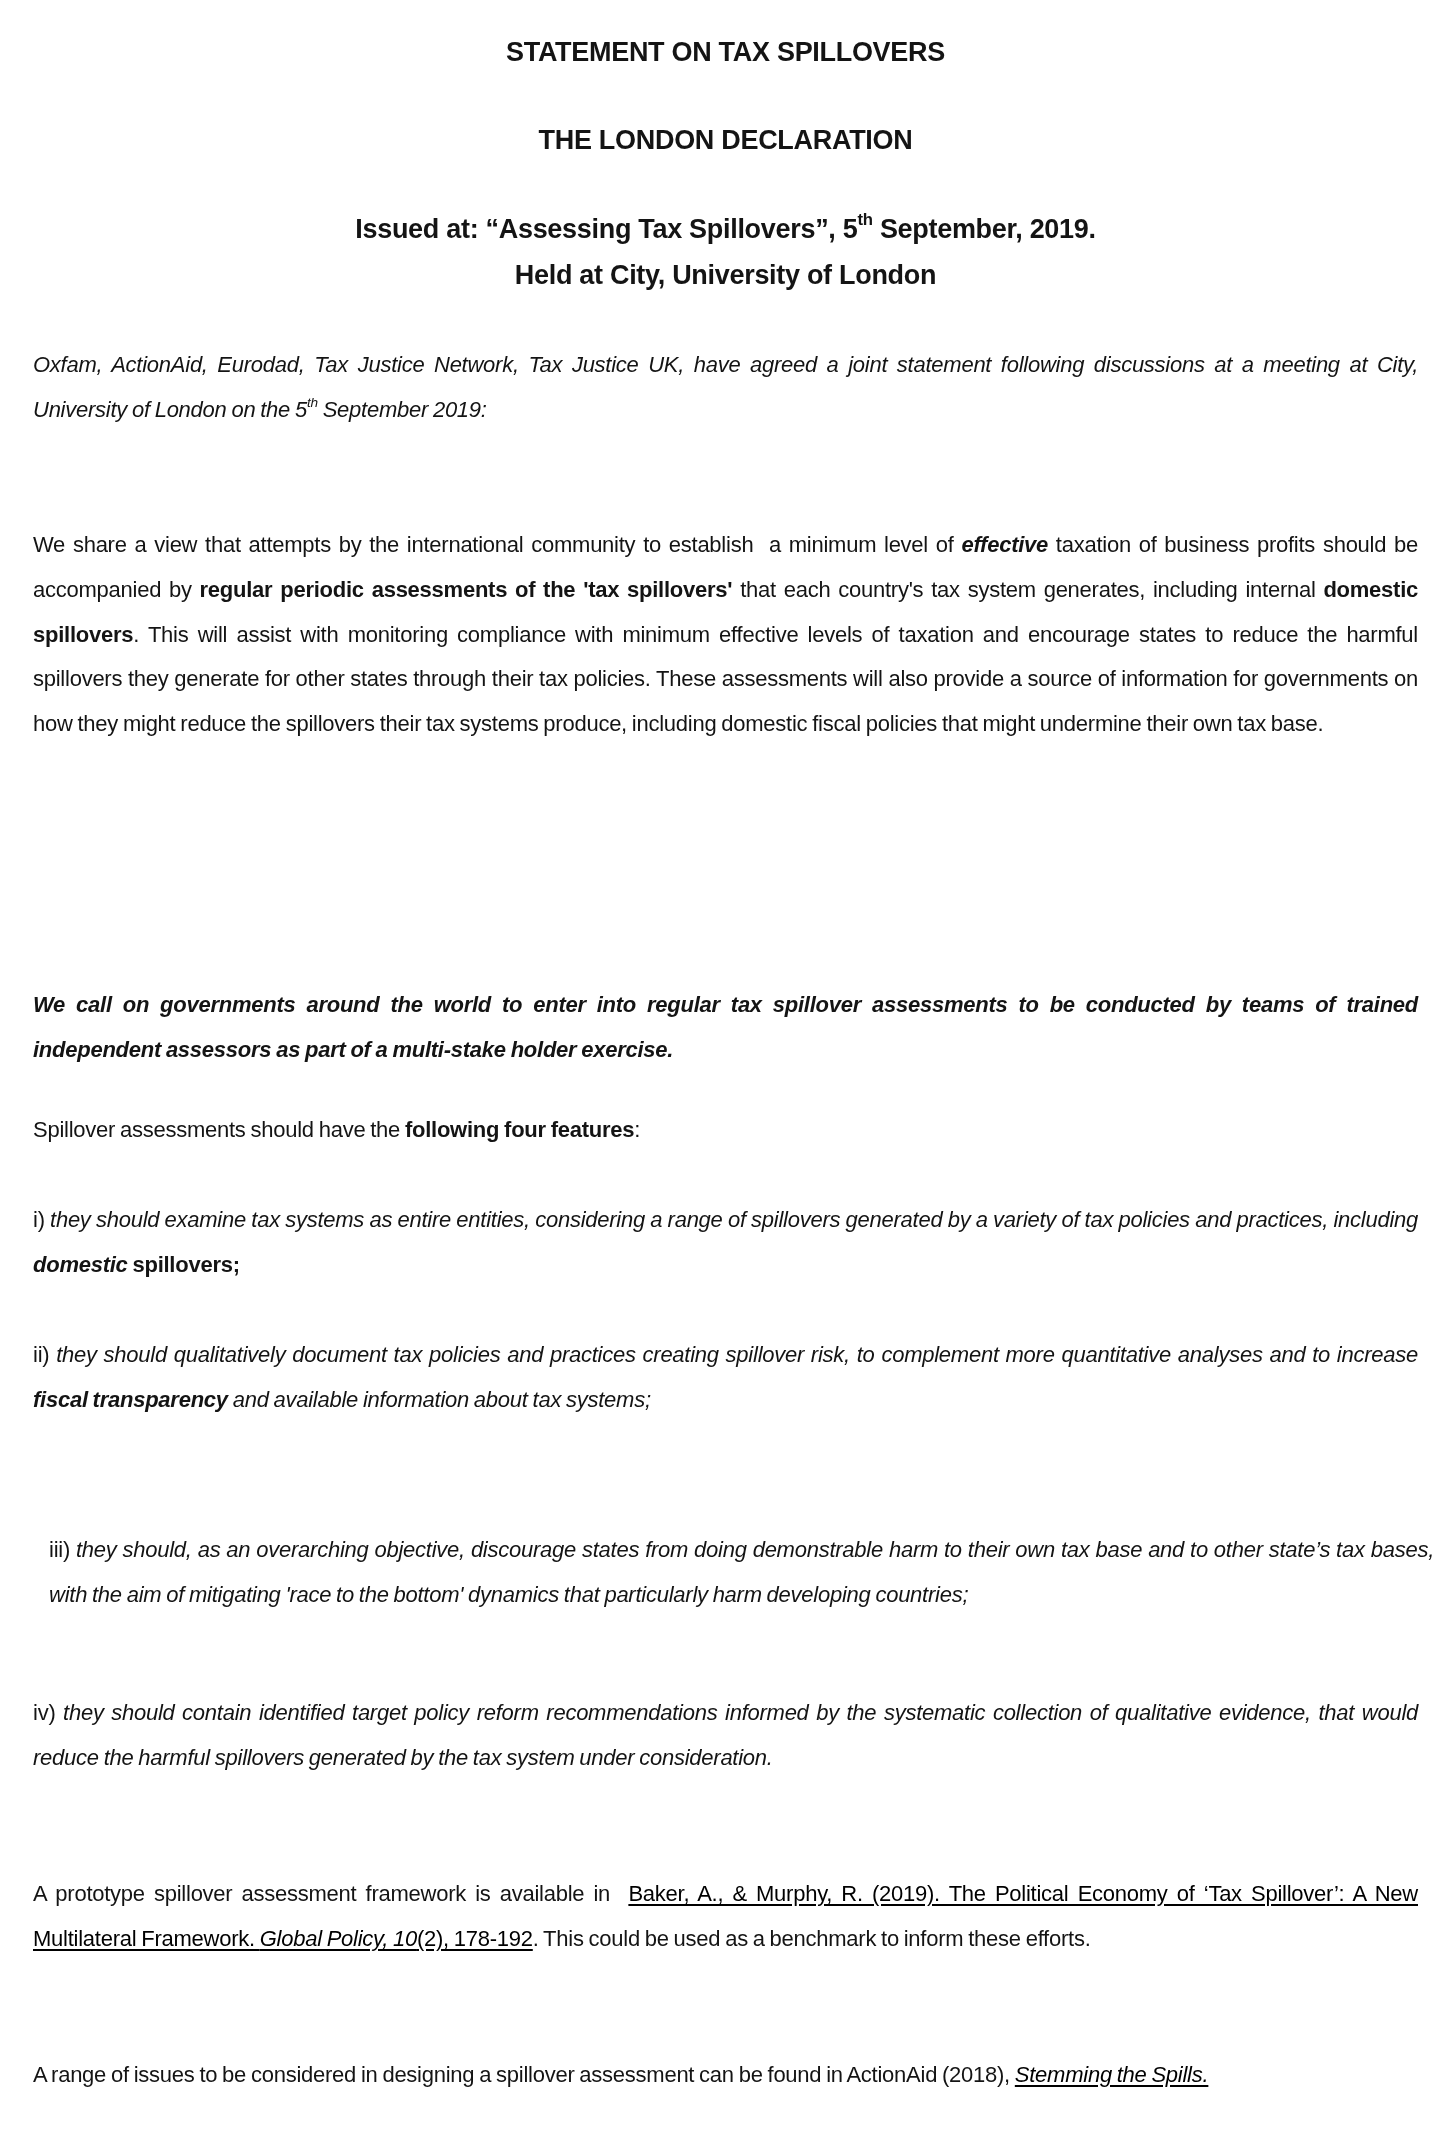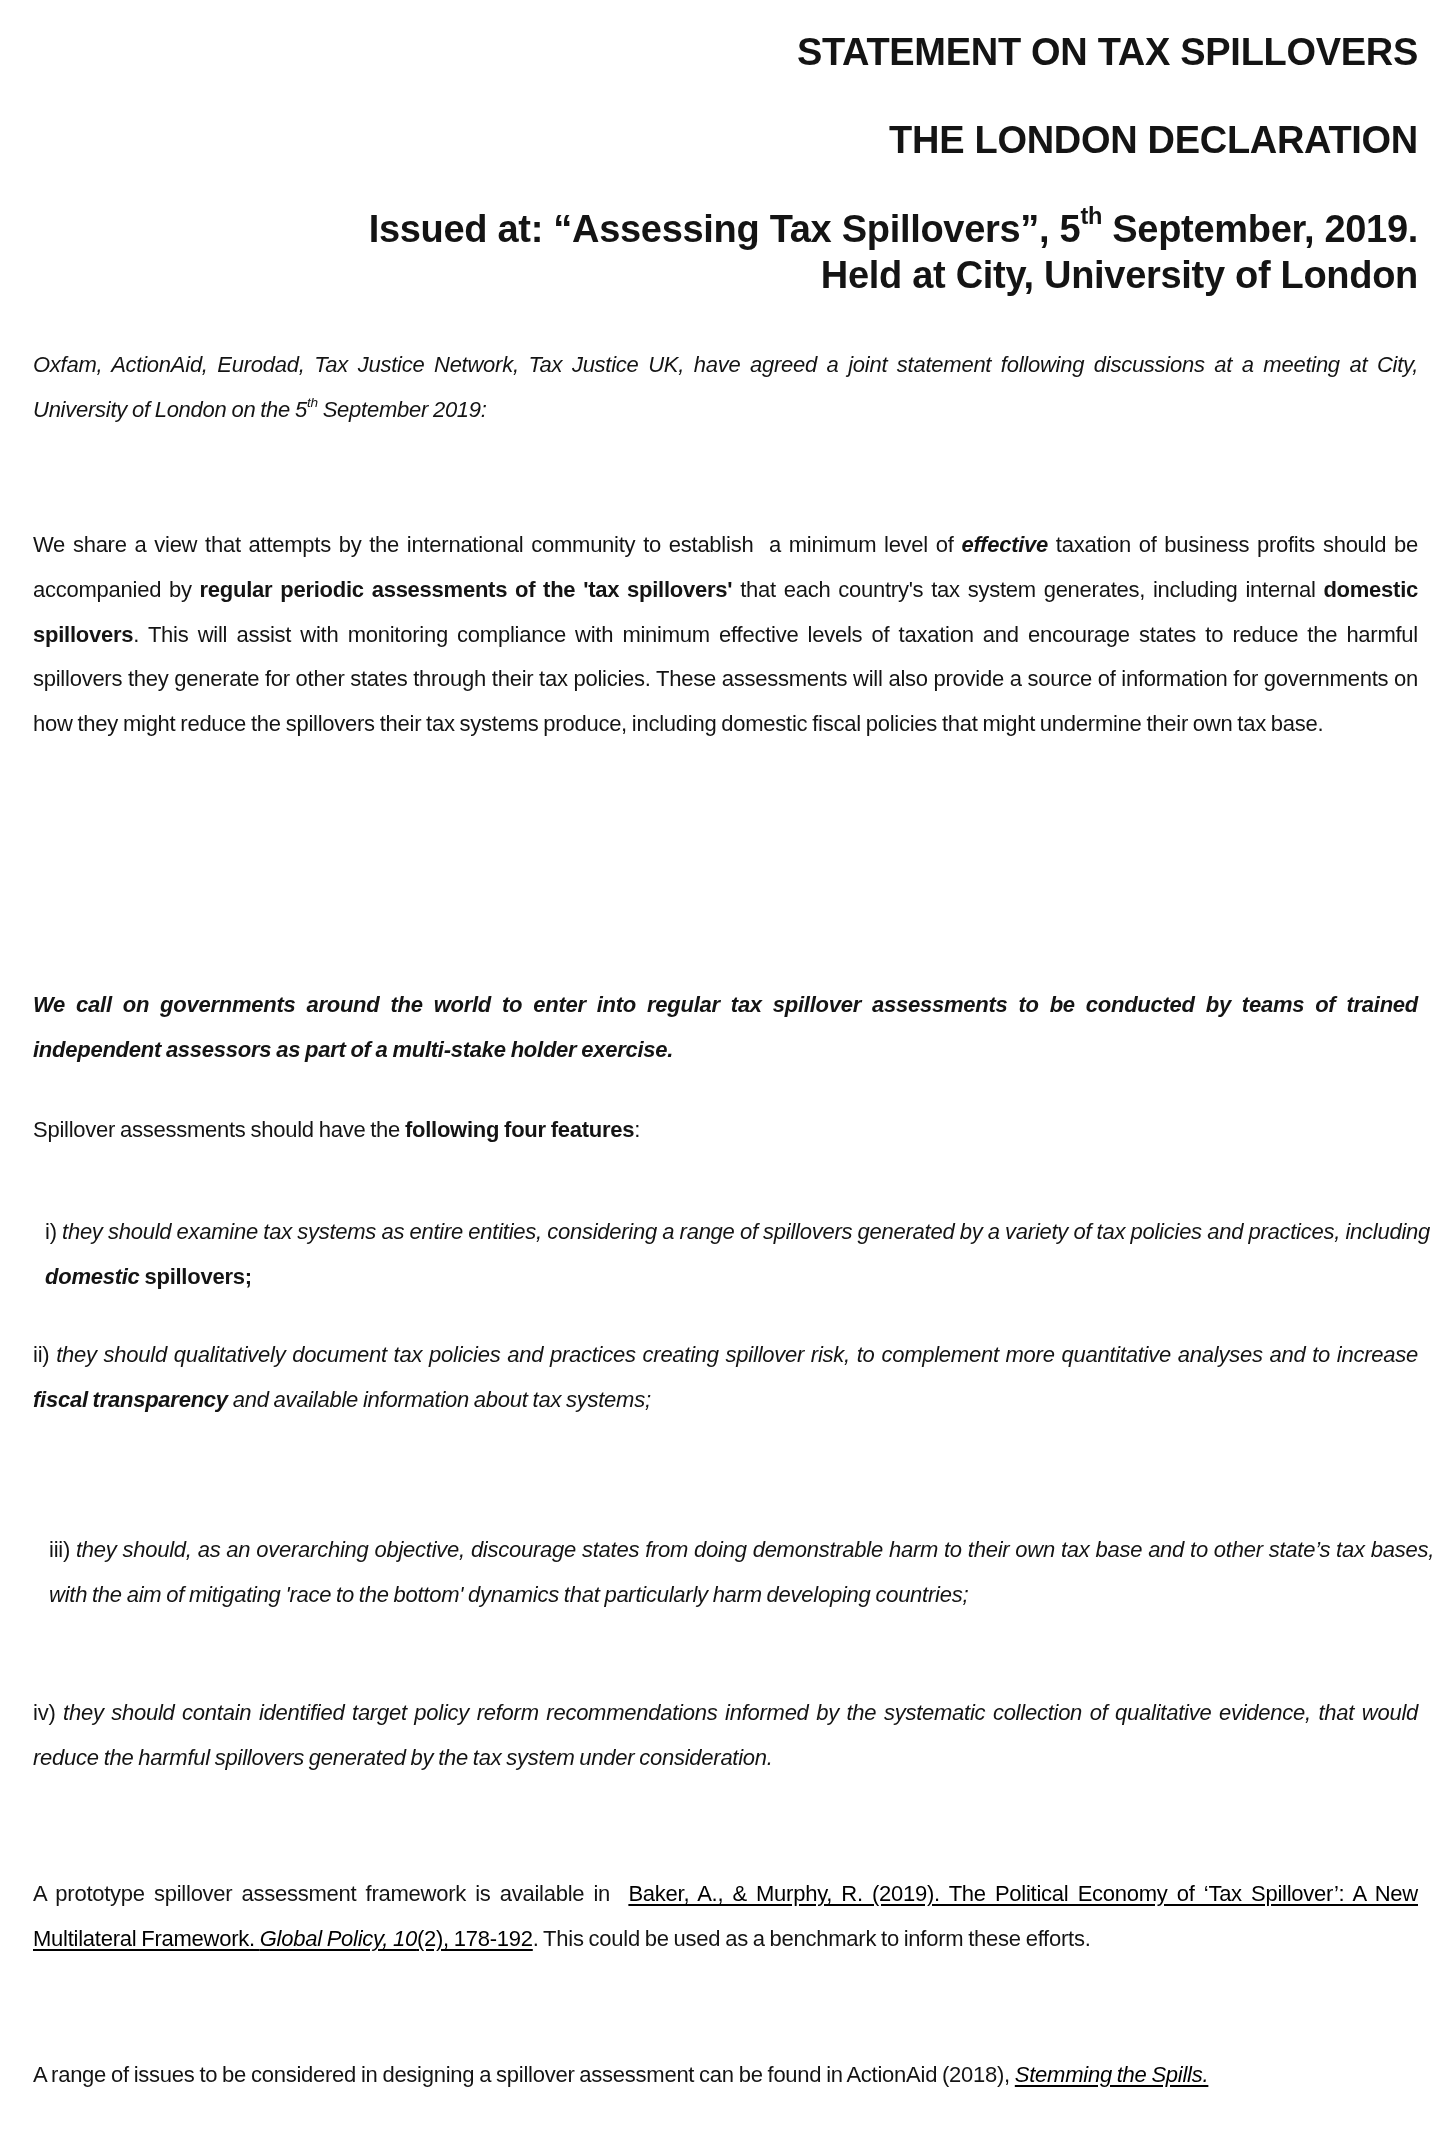--- a/index.html
+++ b/index.html
@@ -18,9 +18,9 @@
     width: 1385px;
   }
   .center {
-    text-align: right;
+    text-align: center;
     font-weight: bold;
-    font-size: 38px;
+    font-size: 27px;
     letter-spacing: -0.3px;
     position: absolute;
     left: 0;

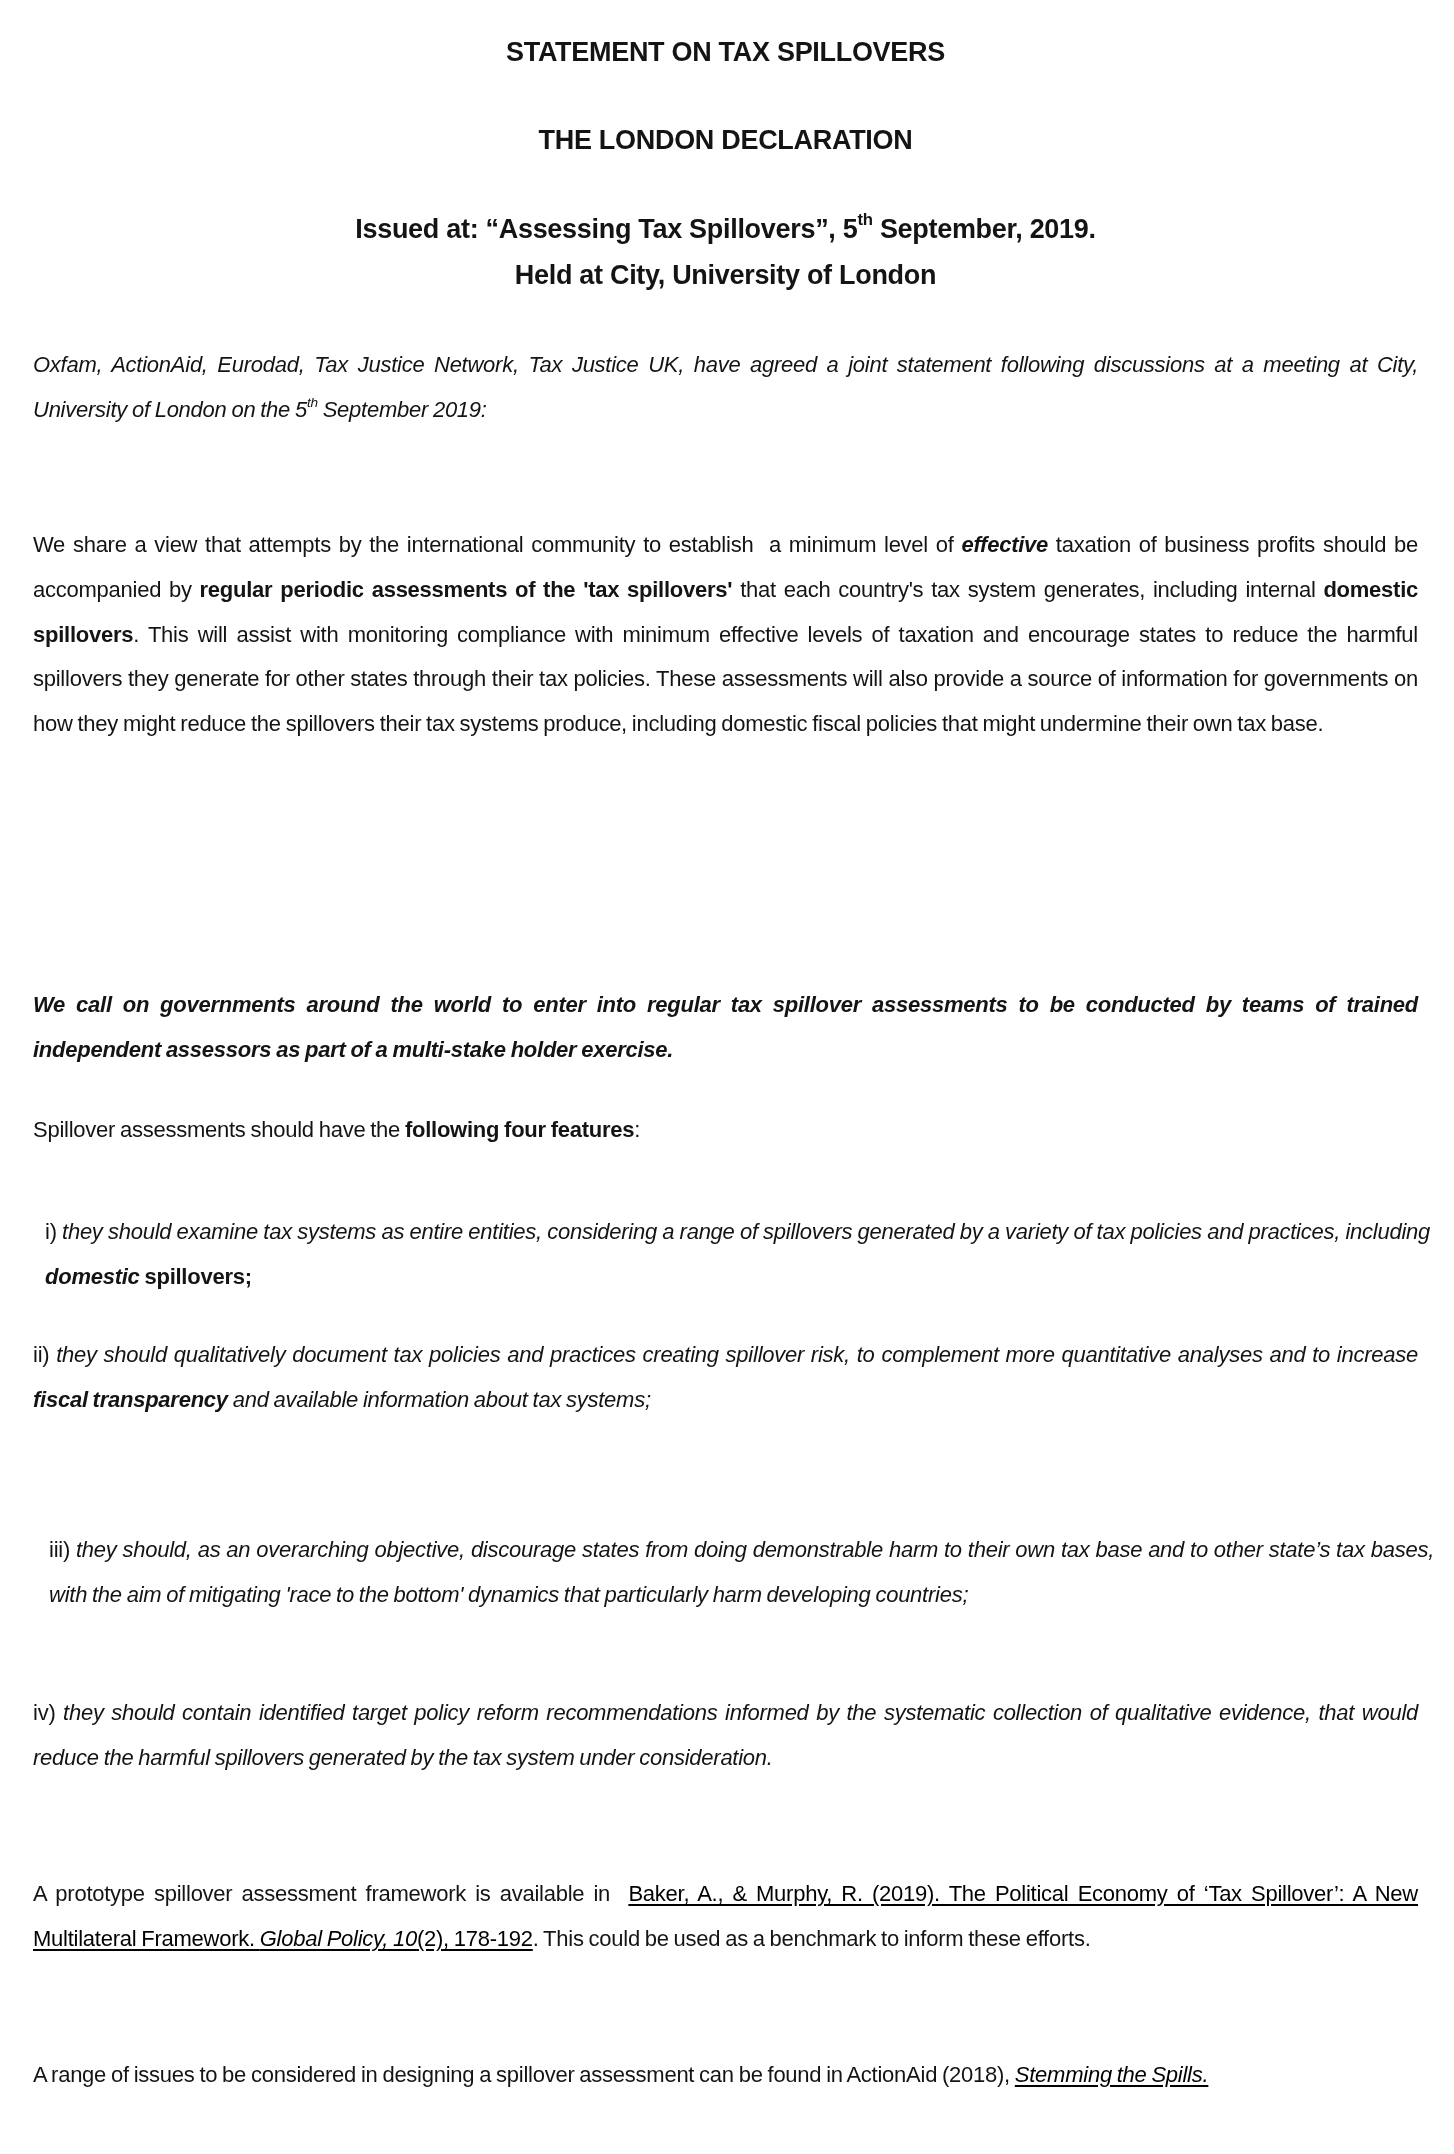--- a/index.html
+++ b/index.html
@@ -75,7 +75,7 @@
 
   <p class="para" style="top:1108px; margin:0;"><span>Spillover assessments should have the </span><span class="b">following four features</span><span>:</span></p>
 
-  <p class="para" style="top:1198px; margin:12px;"><span>i) </span><span class="i">they should examine tax systems as entire entities, considering a range of spillovers generated by a variety of tax policies and practices, including </span><span class="b i">domestic</span><span class="b"> spillovers;</span></p>
+  <p class="para" style="top:1198px; margin:0;"><span>i) </span><span class="i">they should examine tax systems as entire entities, considering a range of spillovers generated by a variety of tax policies and practices, including </span><span class="b i">domestic</span><span class="b"> spillovers;</span></p>
 
   <p class="para" style="top:1333px; margin:0;"><span>ii) </span><span class="i">they should qualitatively document tax policies and practices creating spillover risk, to complement more quantitative analyses and to increase </span><span class="b i">fiscal transparency</span><span class="i"> and available information about tax systems;</span></p>
 

